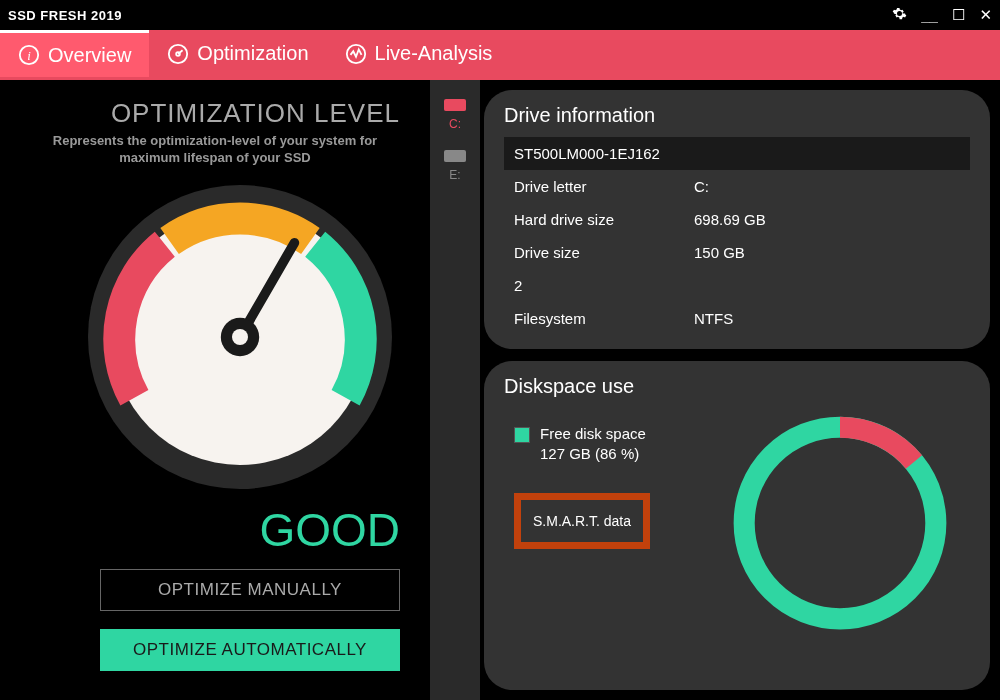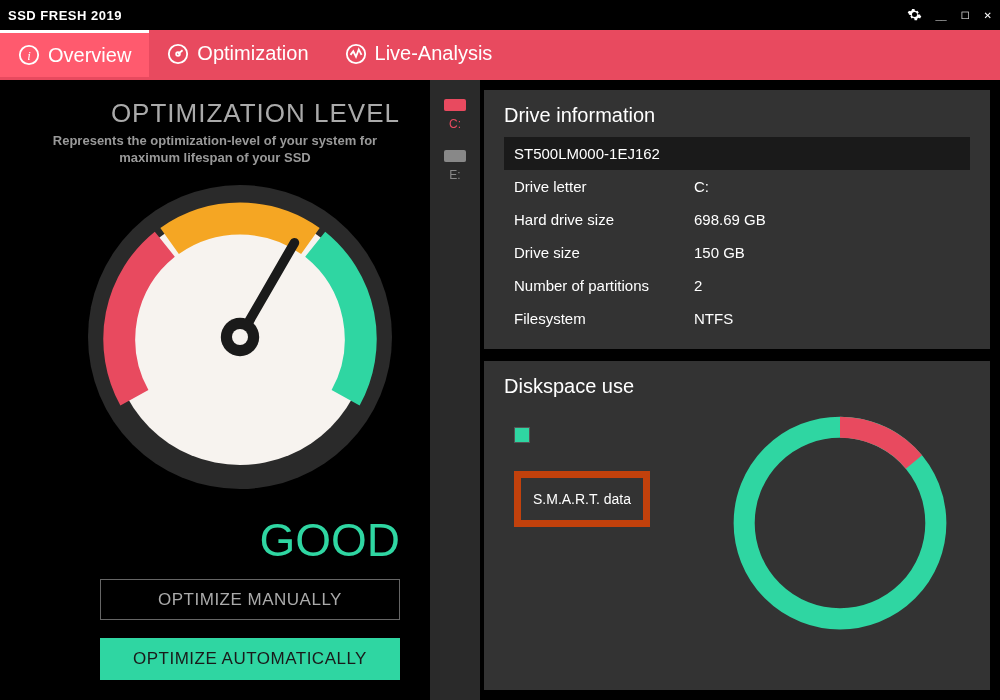--- a/index.html
+++ b/index.html
@@ -8,7 +8,7 @@
 .titlebar { height: 30px; background: #000; display: flex; align-items: center; padding: 0 8px; }
 .titlebar-title { font-size: 13px; font-weight: bold; letter-spacing: 0.5px; }
 .titlebar-controls { margin-left: auto; display: flex; gap: 14px; align-items: center; }
-.titlebar-controls span { font-size: 10px; cursor: pointer; }
+.titlebar-controls span { font-size: 15px; cursor: pointer; }
 .gear-svg { width: 15px; height: 15px; fill: #fff; }
 
 .tabbar { height: 50px; background: #e84a5f; display: flex; align-items: stretch; border-bottom: 3px solid #e84a5f; }

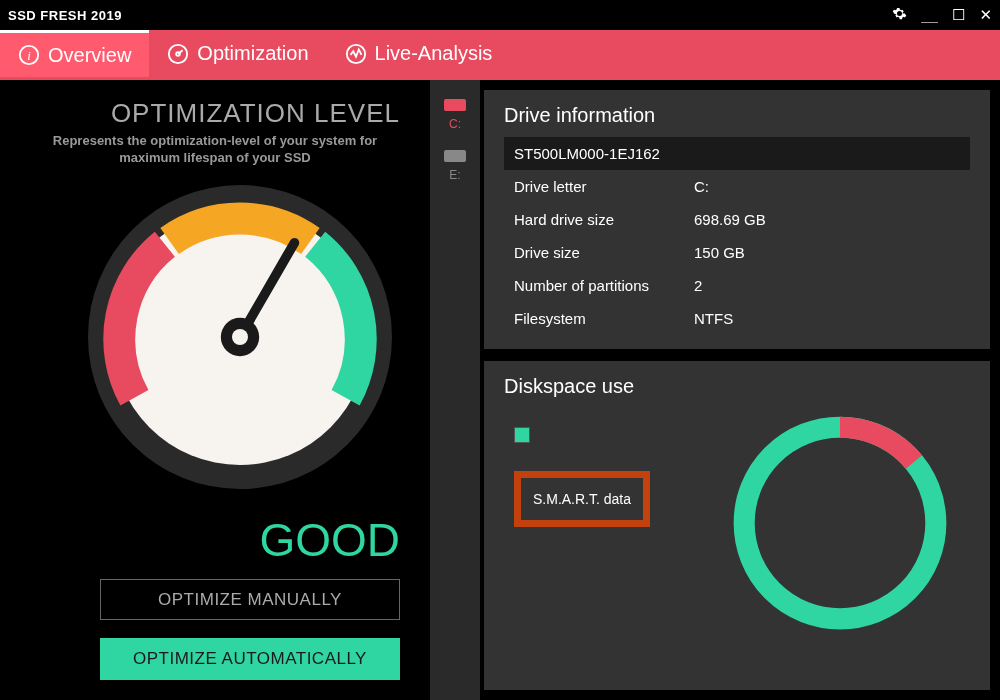--- a/index.html
+++ b/index.html
@@ -36,7 +36,7 @@
 .drv-letter { font-size: 12px; color: #888; margin-top: 3px; }
 
 .right-panel { flex: 1; display: flex; flex-direction: column; gap: 12px; padding: 10px 10px 10px 4px; }
-.card { background: #333; padding: 14px 20px; }
+.card { background: #333; padding: 14px 20px; border-radius: 28px; }
 .card-title { font-size: 20px; margin-bottom: 10px; }
 .info-row { display: flex; padding: 8px 10px; font-size: 15px; }
 .info-row.highlight { background: #1a1a1a; }

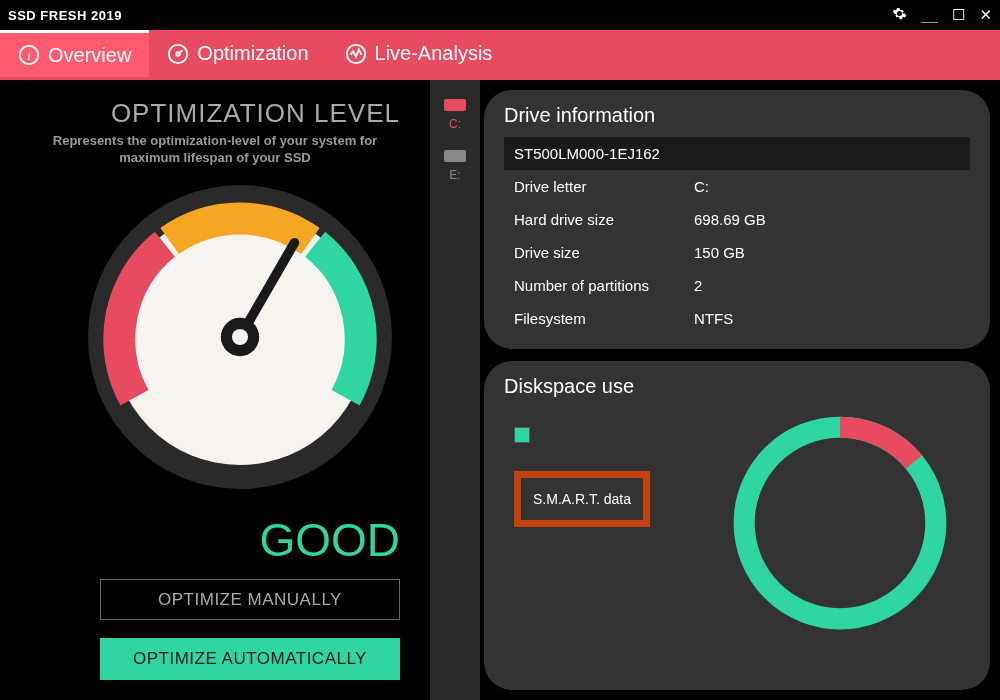--- a/index.html
+++ b/index.html
@@ -161,7 +161,6 @@
             <div class="info-value">150   GB</div>
           </div>
           <div class="info-row">
-            <div class="info-label">Number of partitions</div>
             <div class="info-value">2</div>
           </div>
           <div class="info-row">

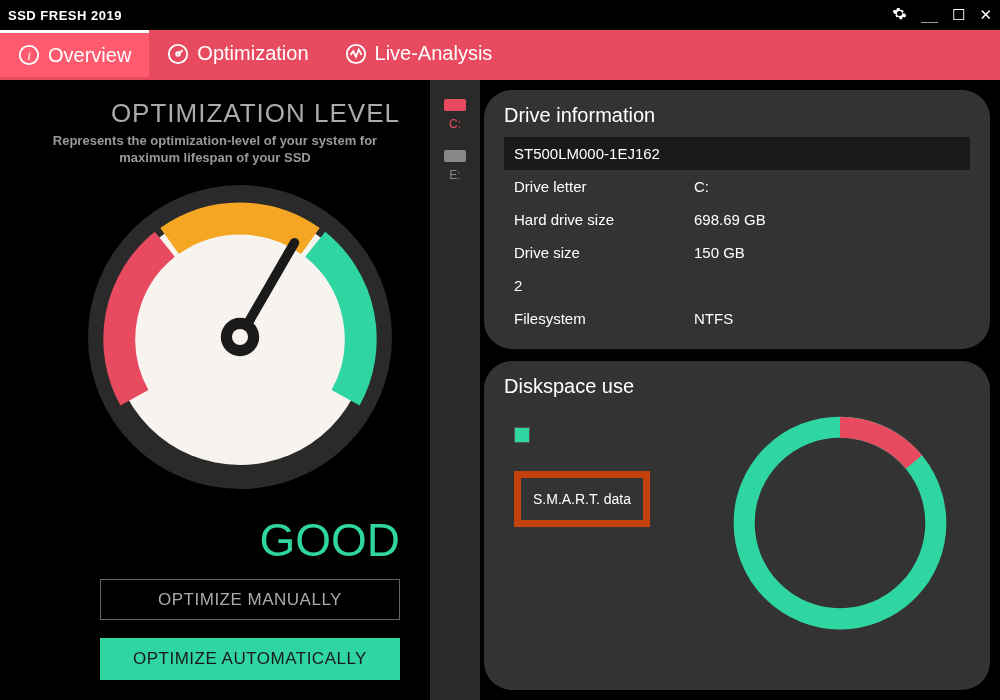--- a/index.html
+++ b/index.html
@@ -176,6 +176,10 @@
         <div class="disk-left">
           <div class="legend-item">
             <div class="legend-swatch swatch-free"></div>
+            <div class="legend-text">
+              <div>Free disk space</div>
+              <div>127 GB (86 %)</div>
+            </div>
           </div>
           <div class="smart-btn">S.M.A.R.T. data</div>
         </div>

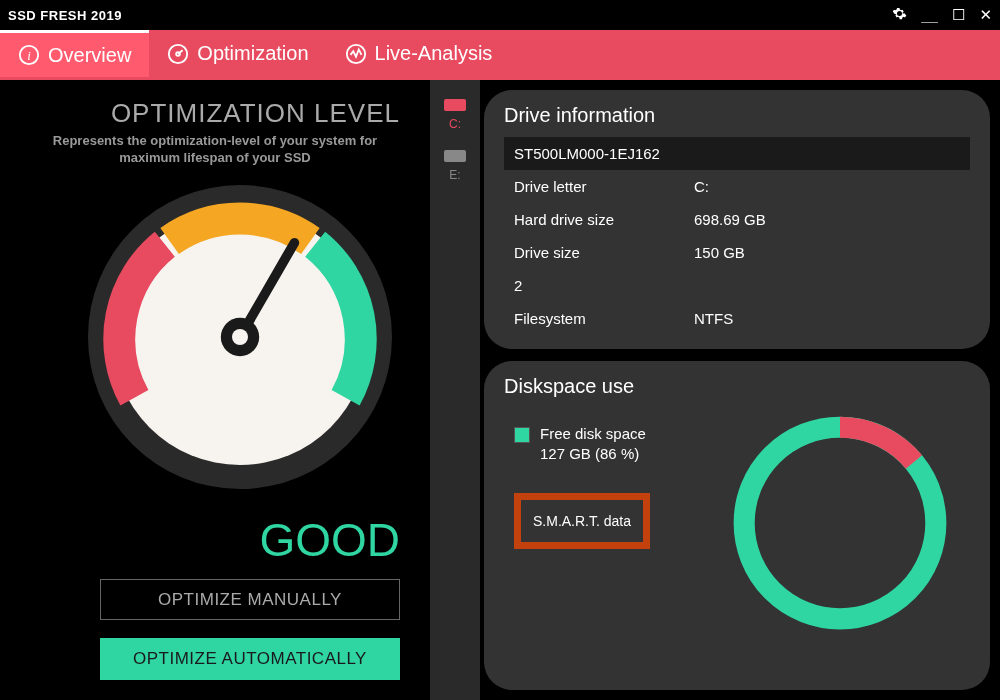--- a/index.html
+++ b/index.html
@@ -23,7 +23,7 @@
 .opt-title { font-size: 26px; color: #aaa; letter-spacing: 1px; font-weight: 400; }
 .opt-sub { font-size: 13px; color: #999; text-align: center; margin-top: 4px; line-height: 1.3; font-weight: bold;}
 .gauge-wrap { margin-top: 10px; }
-.status-text { font-size: 46px; color: #2fd6a2; margin-top: 12px; font-weight: 400; }
+.status-text { font-size: 46px; color: #2fd6a2; margin-top: 2px; font-weight: 400; }
 .btn { width: 300px; height: 42px; display: flex; align-items: center; justify-content: center; font-size: 17px; letter-spacing: 0.5px; cursor: pointer; margin-top: 18px; }
 .btn-primary { background: #2fd6a2; color: #1a1a1a; }
 .btn-secondary { border: 1px solid #666; color: #aaa; margin-top: 12px; }

